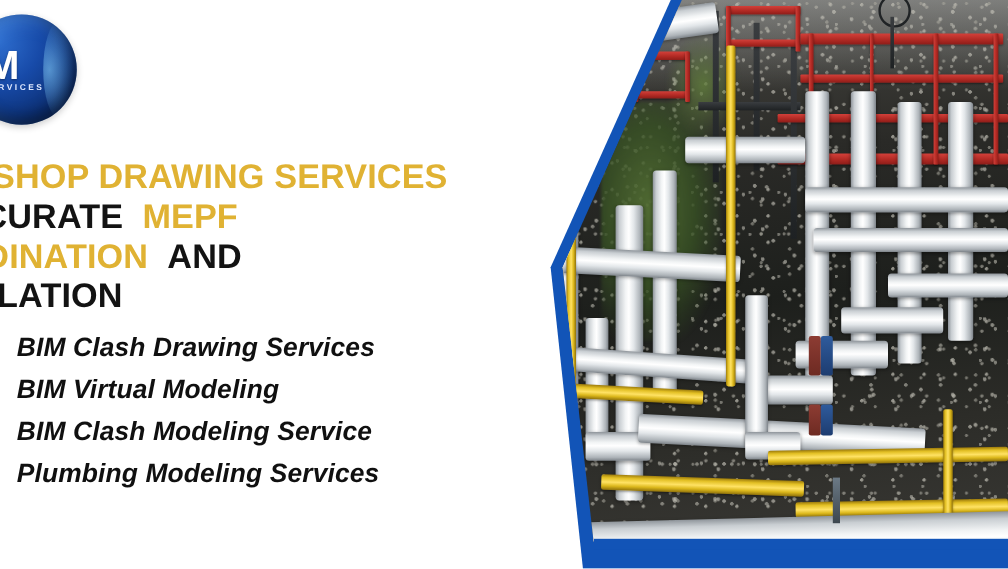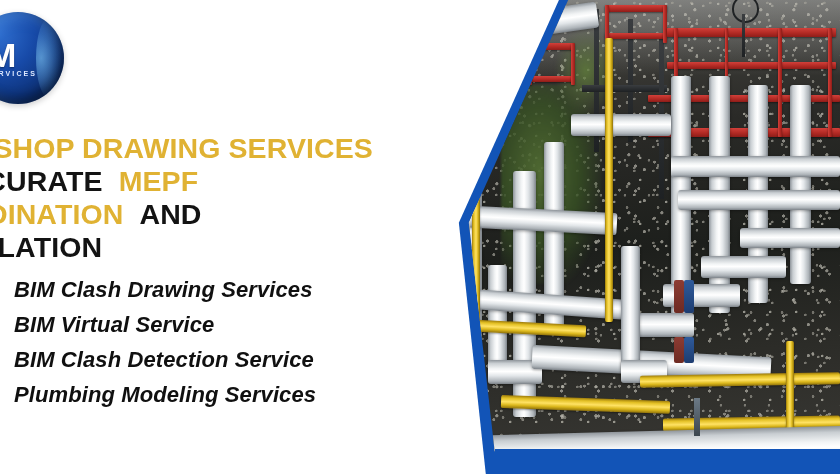--- a/index.html
+++ b/index.html
@@ -282,7 +282,7 @@
       </li>
       <li>
         
-        <span>BIM Virtual Service</span>
+        <span>BIM Virtual Modeling</span>
       </li>
       <li>
         

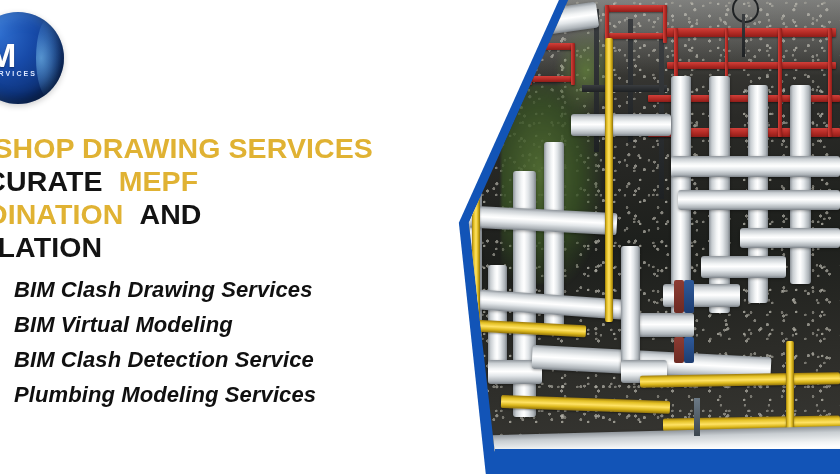--- a/index.html
+++ b/index.html
@@ -286,7 +286,7 @@
       </li>
       <li>
         
-        <span>BIM Clash Detection Service</span>
+        <span>BIM Clash Modeling Service</span>
       </li>
       <li>
         

